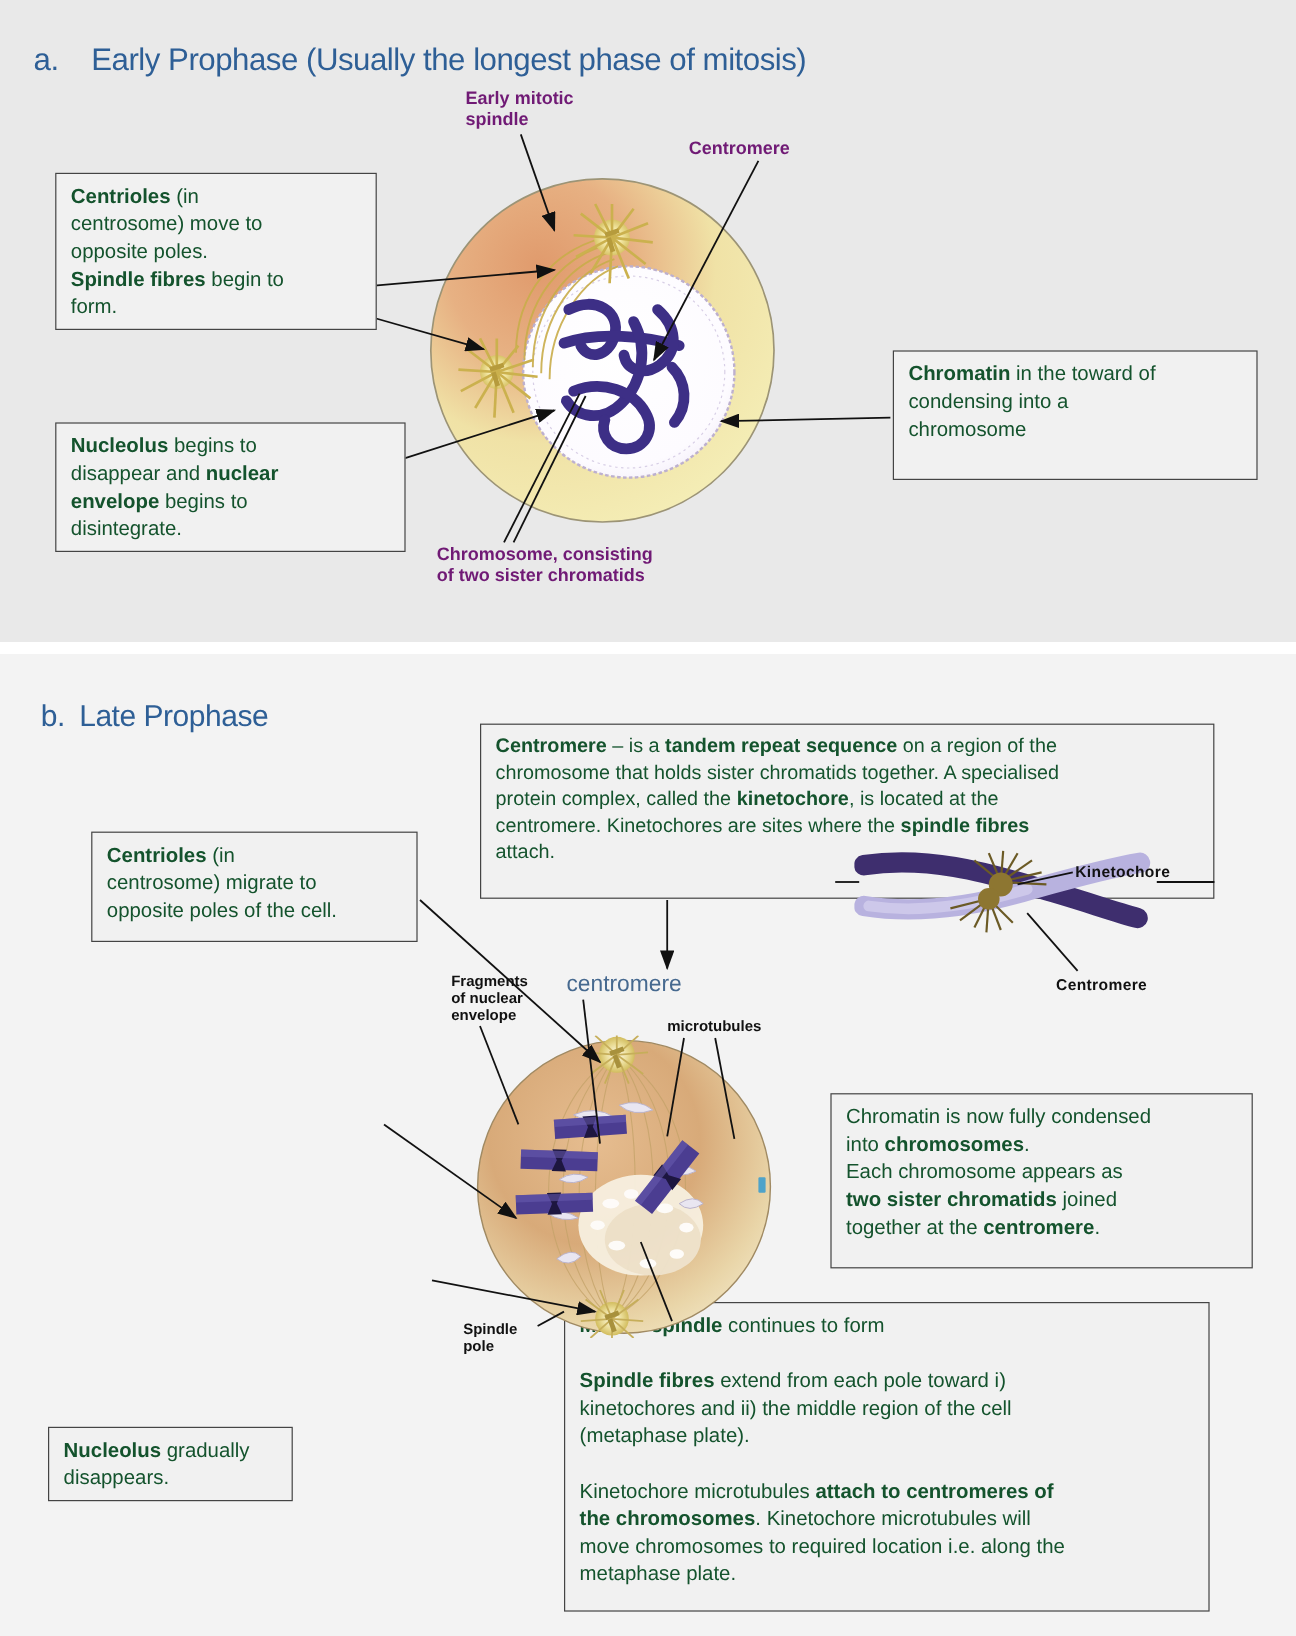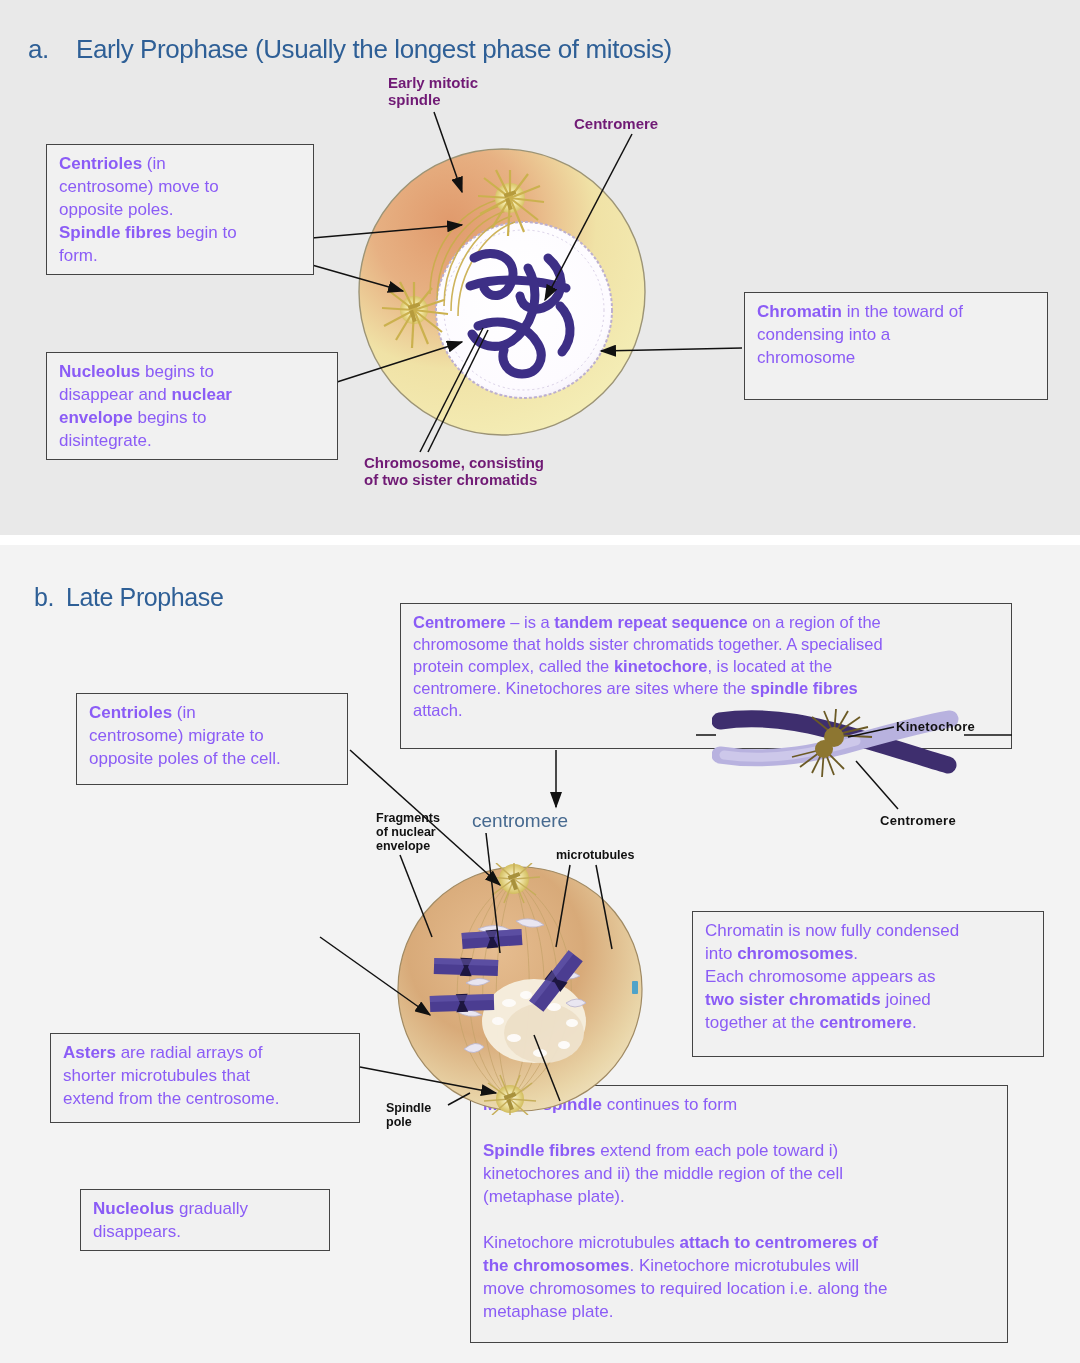--- a/index.html
+++ b/index.html
@@ -34,7 +34,7 @@
     box-sizing:border-box;
     border:1.5px solid #444;
     background:#f1f1f1;
-    color:#8b5cf6;
+    color:#14532d;
     font-size:17px;
     line-height:23px;
     padding:7px 10px 7px 12px;

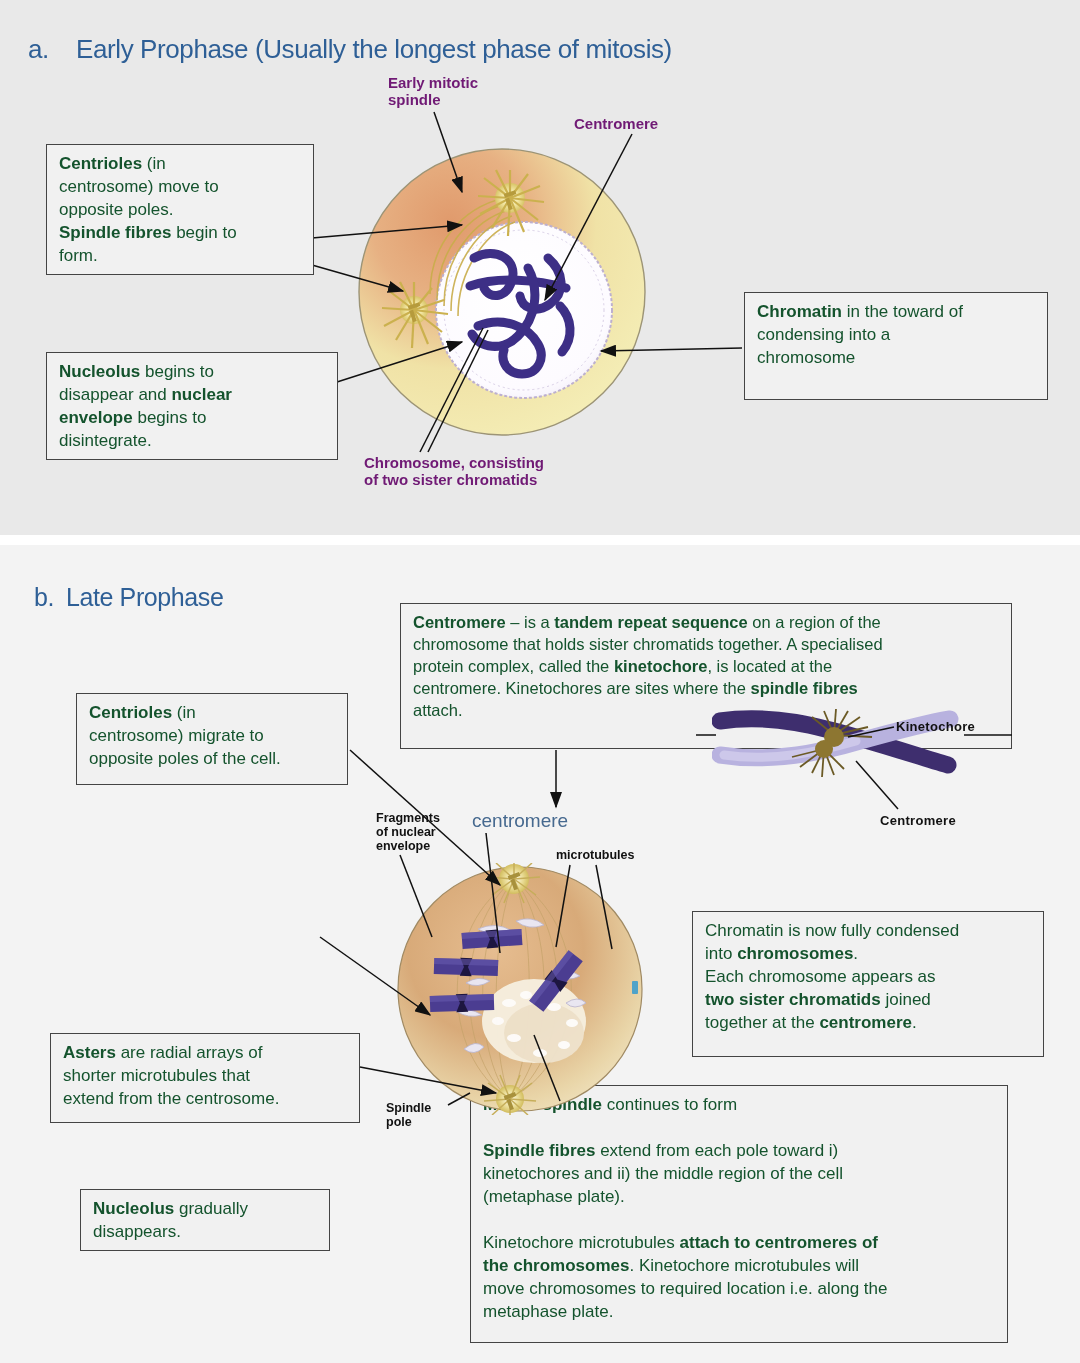--- a/index.html
+++ b/index.html
@@ -281,11 +281,6 @@
   </div>
 
 
-  <div class="callout" id="co-b-asters" style="left:50px;top:488px;width:310px;height:90px;">
-    <b>Asters</b><span> are radial arrays of</span><br>
-    <span>shorter microtubules that</span><br>
-    <span>extend from the centrosome.</span>
-  </div>
 
   <div class="callout" id="co-b-nucleolus" style="left:40px;top:644px;width:250px;height:62px;margin-left:40px;">
     <b>Nucleolus</b><span> gradually</span><br>

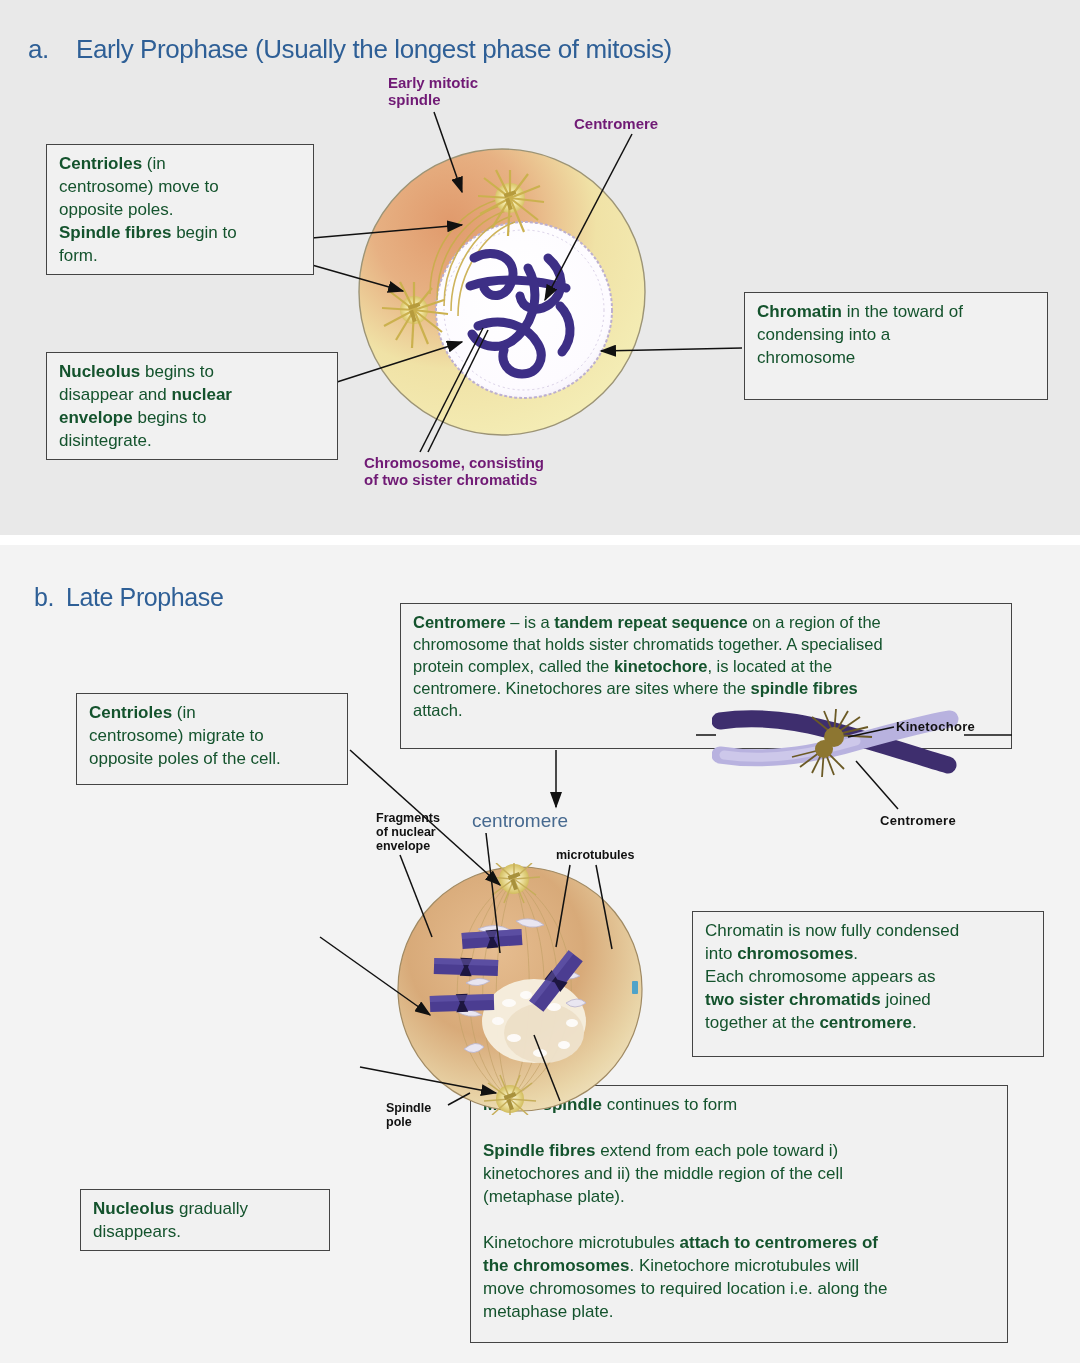--- a/index.html
+++ b/index.html
@@ -282,7 +282,7 @@
 
 
 
-  <div class="callout" id="co-b-nucleolus" style="left:40px;top:644px;width:250px;height:62px;margin-left:40px;">
+  <div class="callout" id="co-b-nucleolus" style="left:40px;top:644px;width:204px;height:62px;">
     <b>Nucleolus</b><span> gradually</span><br>
     <span>disappears.</span>
   </div>

